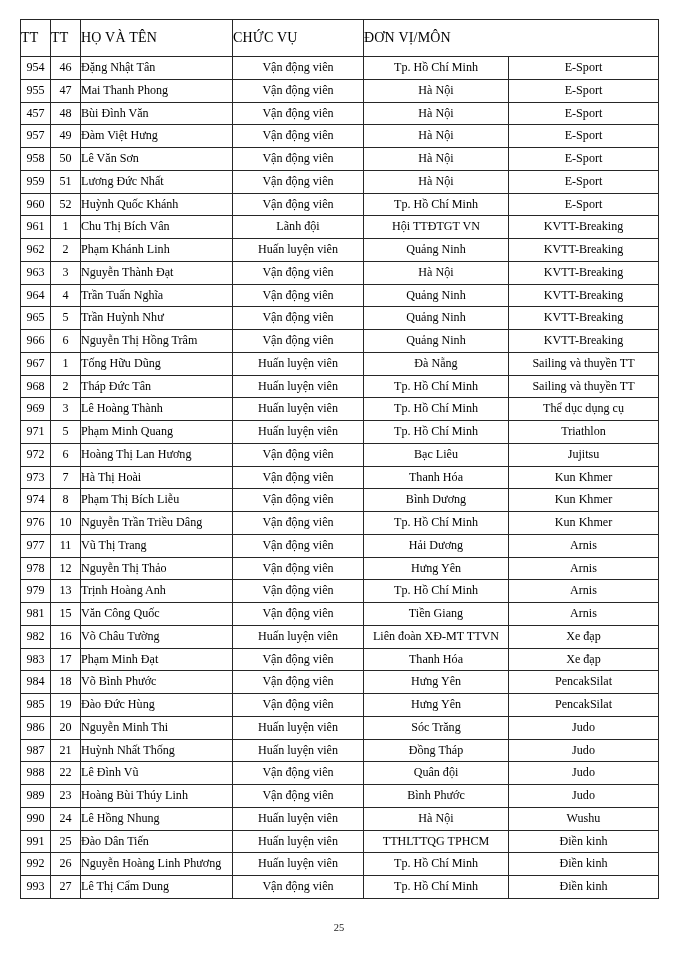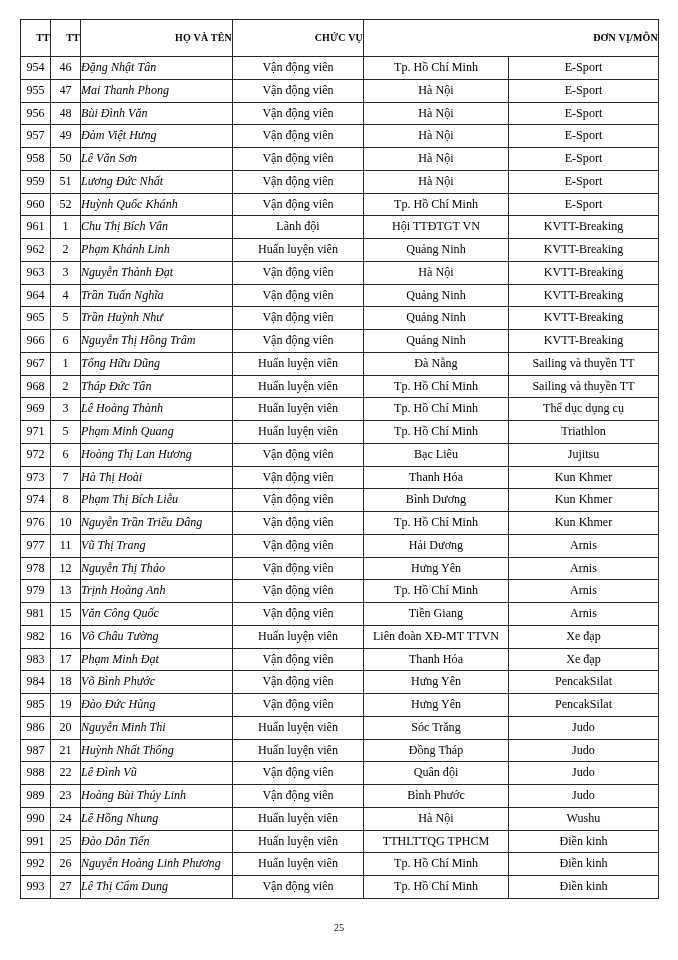--- a/index.html
+++ b/index.html
@@ -53,10 +53,10 @@
   }
   table.roster thead th {
     height: 36px;
-    font-weight: bold;
-    text-align: right;
+    font-weight: normal;
+    text-align: left;
     letter-spacing: 0.2px;
-    font-size: 10px;
+    font-size: 14px;
   }
   table.roster tbody td {
     height: 21.75px;

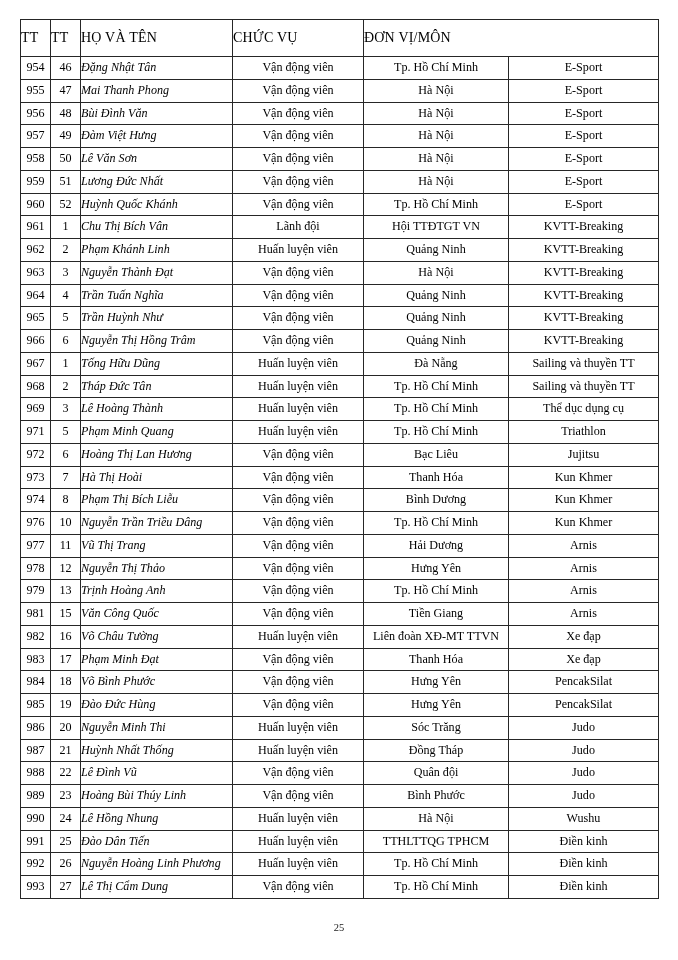--- a/index.html
+++ b/index.html
@@ -68,7 +68,6 @@
   td.name {
     text-align: left;
     padding-left: 5px;
-    font-style: italic;
   }
   td.role, td.unit, td.sport {
     text-align: center;

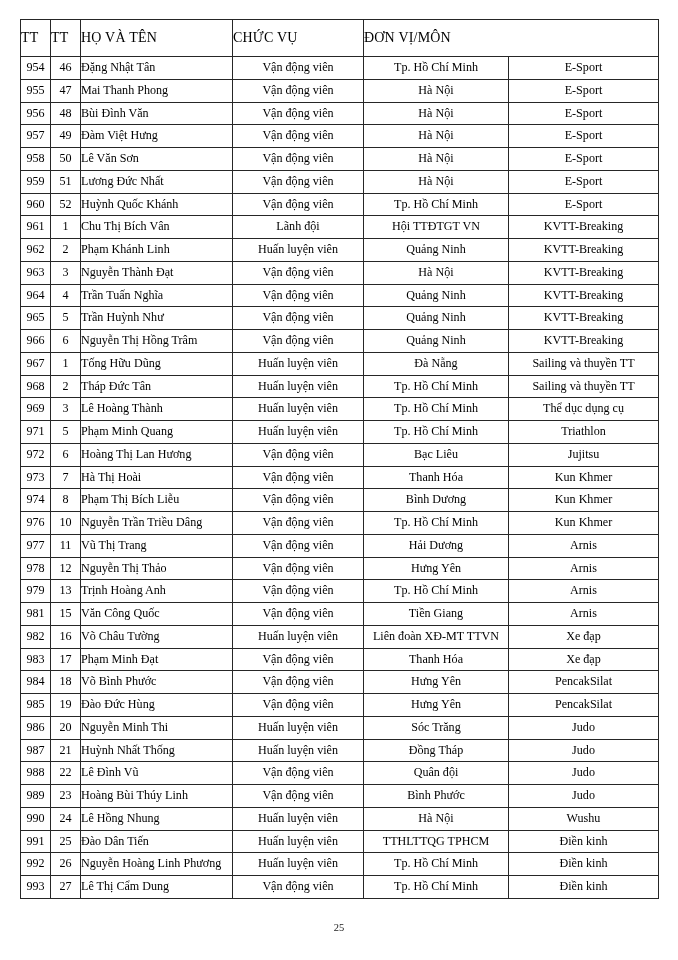--- a/index.html
+++ b/index.html
@@ -125,7 +125,7 @@
             <td class="sport">E-Sport</td>
           </tr>
           <tr>
-            <td class="num">956</td>
+            <td class="num">457</td>
             <td class="num">48</td>
             <td class="name">Bùi Đình Văn</td>
             <td class="role">Vận động viên</td>

